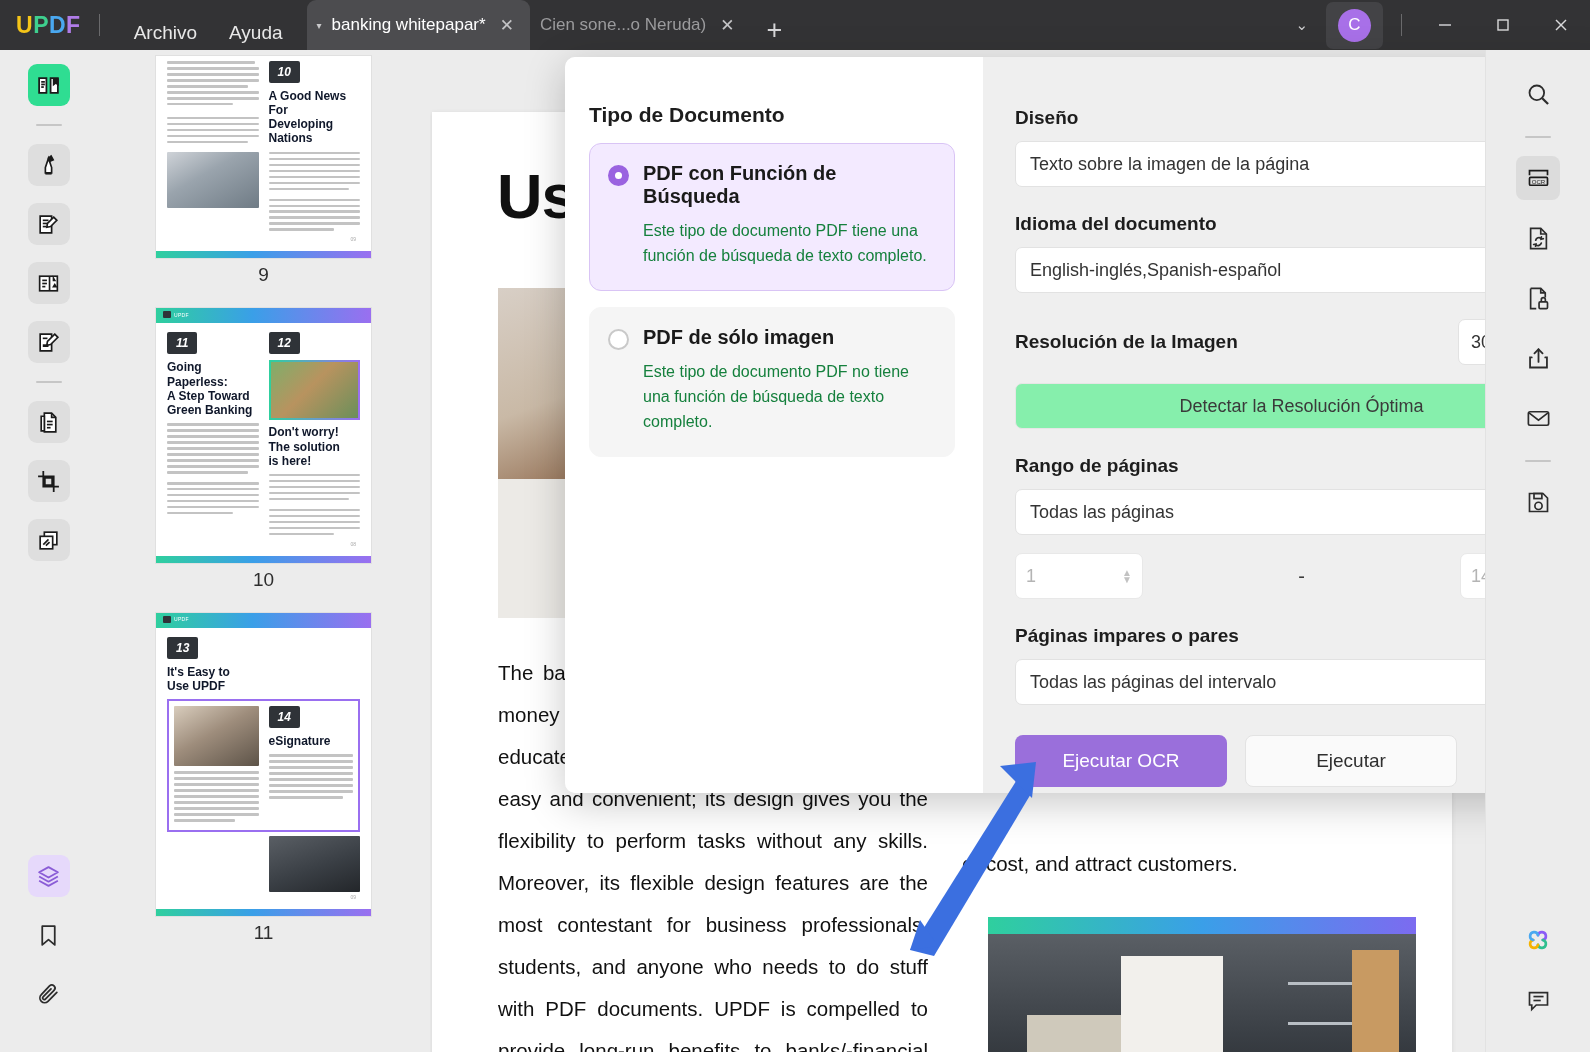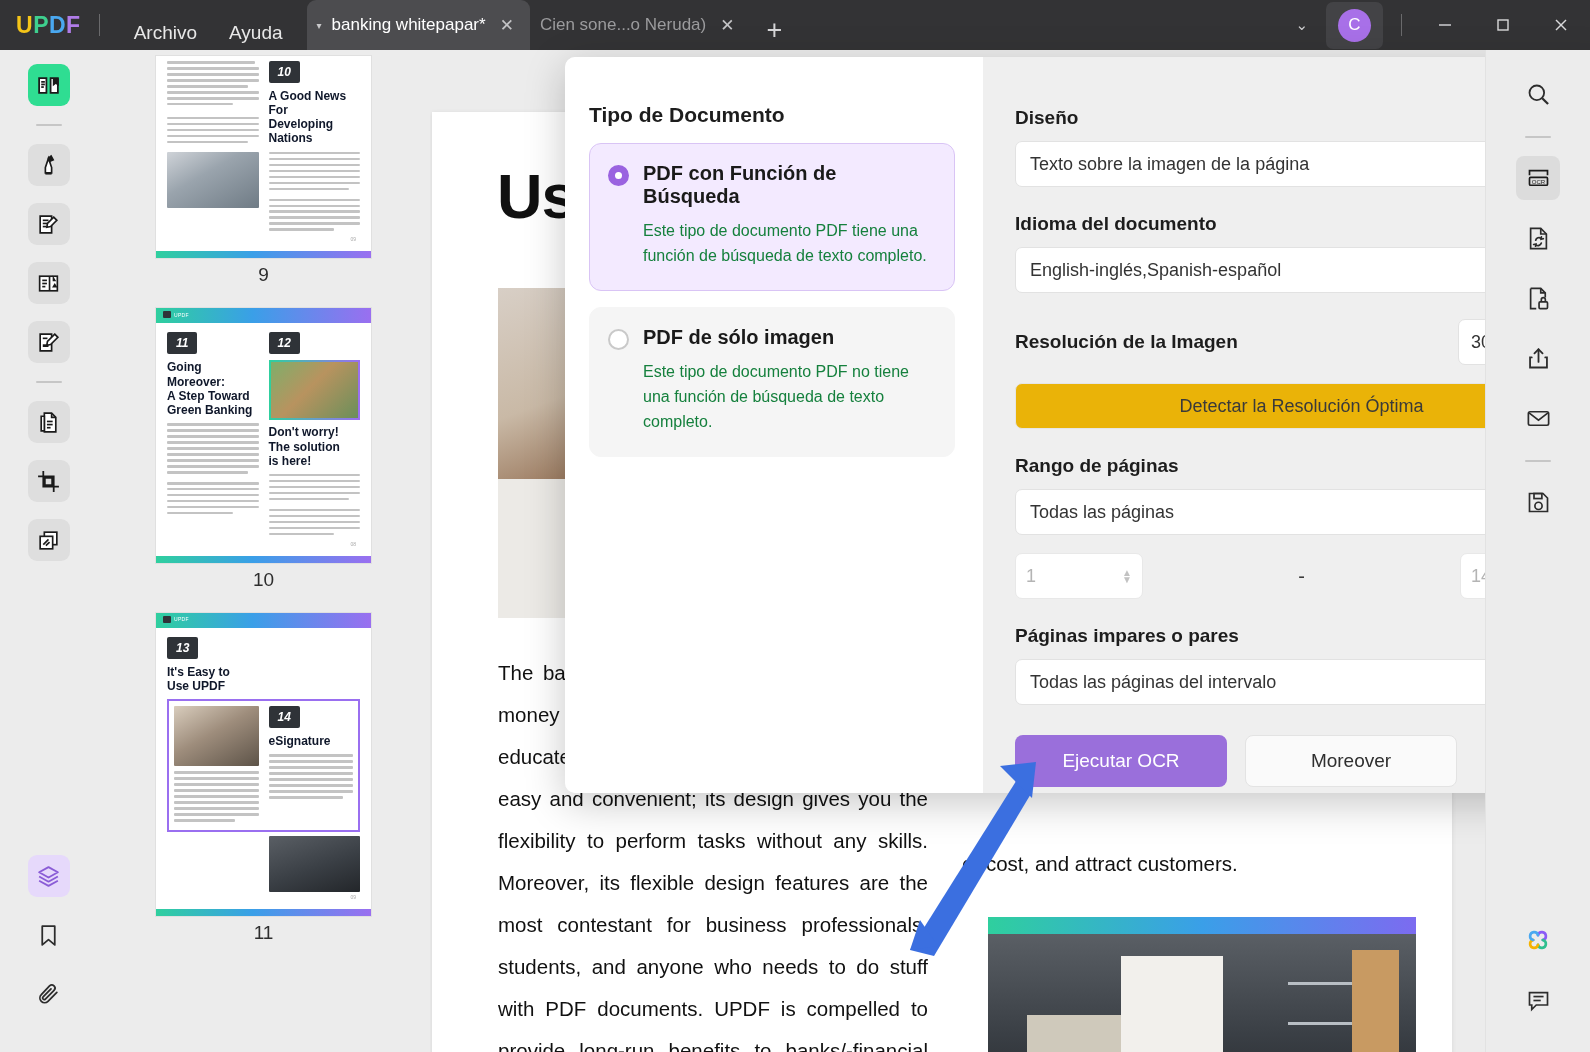--- a/index.html
+++ b/index.html
@@ -425,7 +425,7 @@
           <div class="tcols">
             <div class="tcol">
               <div class="tnum">11</div>
-              <div class="thead" style="white-space:pre-line">Going Moreover:
+              <div class="thead" style="white-space:pre-line">Going Paperless:
 A Step Toward
 Green Banking</div>
               <div class="tline s1"></div><div class="tline s1"></div><div class="tline s1"></div>

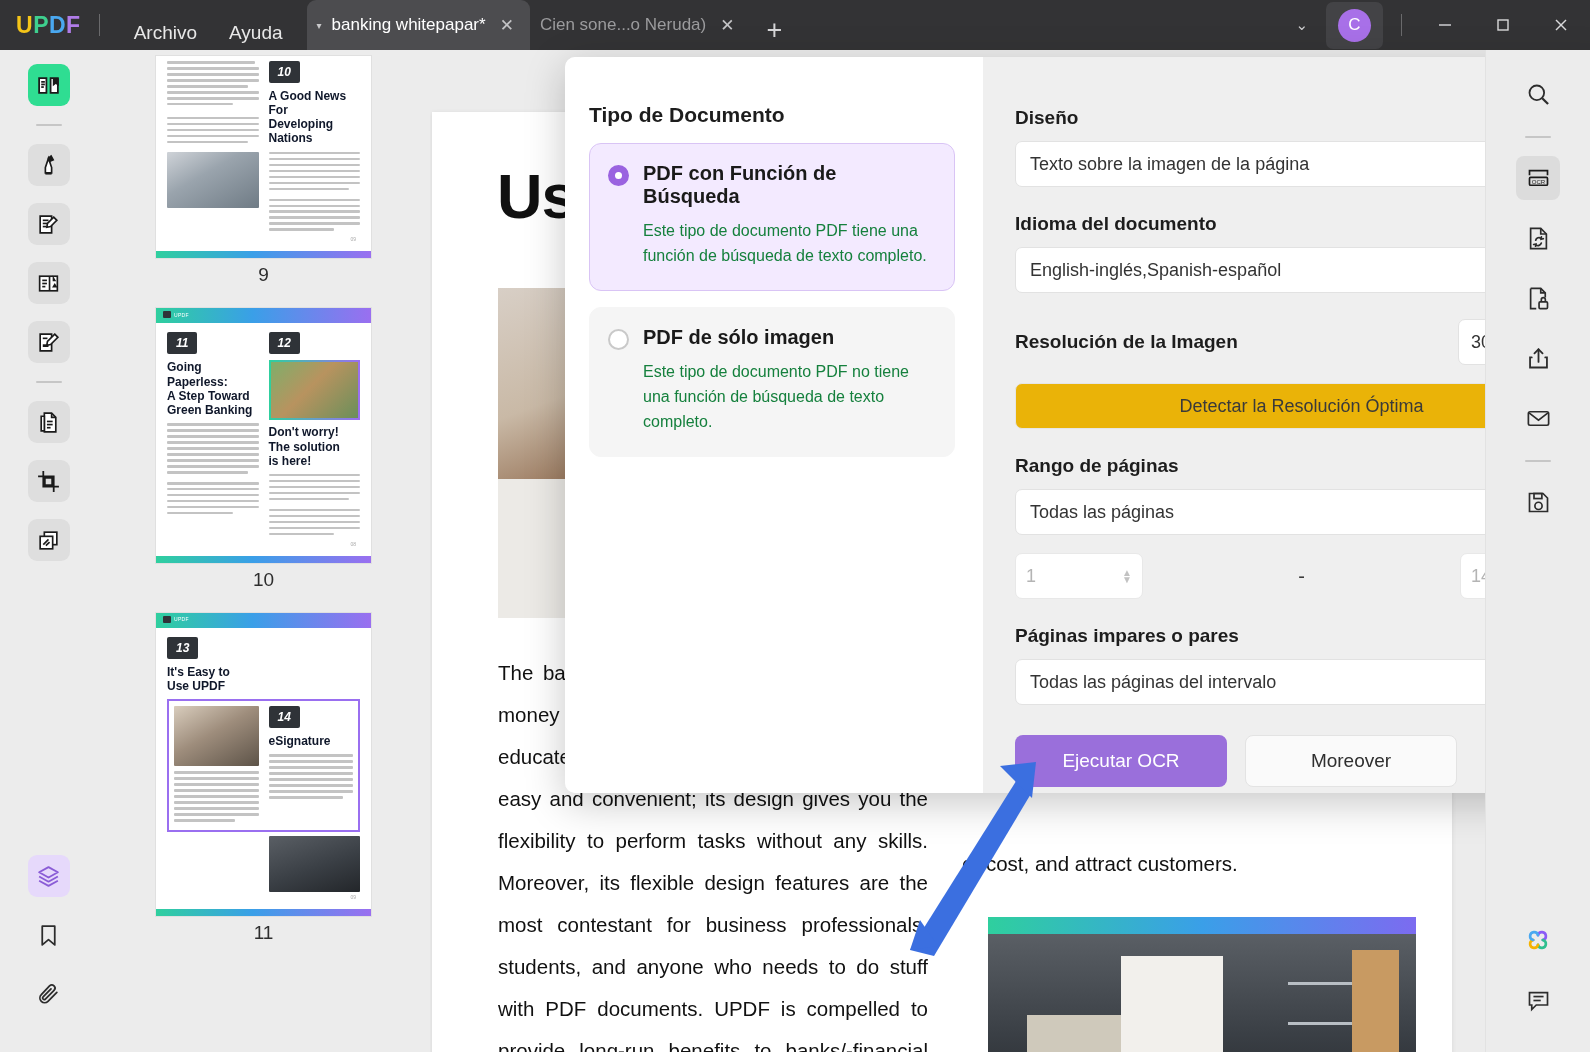--- a/index.html
+++ b/index.html
@@ -179,7 +179,7 @@
   .gap { height: 26px; }
   .gap-s { height: 18px; }
   .flat-btn {
-    width: 100%; height: 46px; background: #eab308; border: 1px solid #e6e6e6; border-radius: 7px;
+    width: 100%; height: 46px; background: #86efac; border: 1px solid #e6e6e6; border-radius: 7px;
     display: flex; align-items: center; justify-content: center; font-size: 18px; color: #3a3a3a;
   }
   .dpi-box {

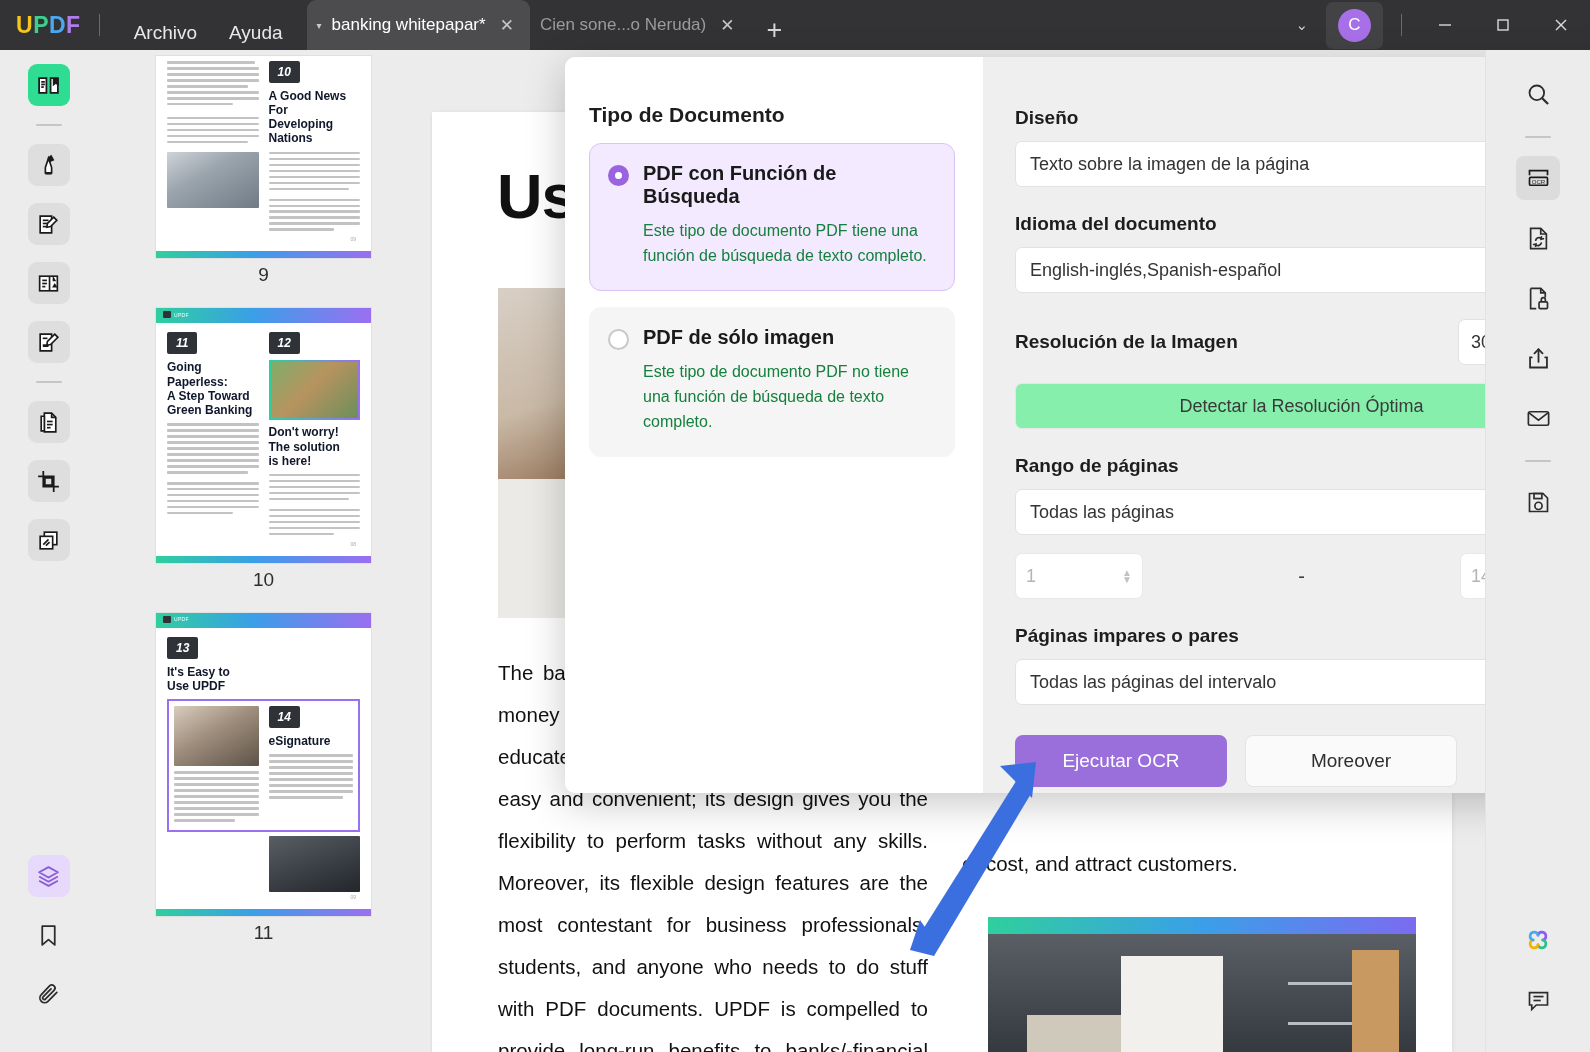--- a/index.html
+++ b/index.html
@@ -626,7 +626,7 @@
 
       <div class="btn-row">
         <div class="btn-primary">Ejecutar OCR</div>
-        <div class="btn-secondary">Moreover</div>
+        <div class="btn-secondary">Ejecutar</div>
       </div>
 
     </div>

